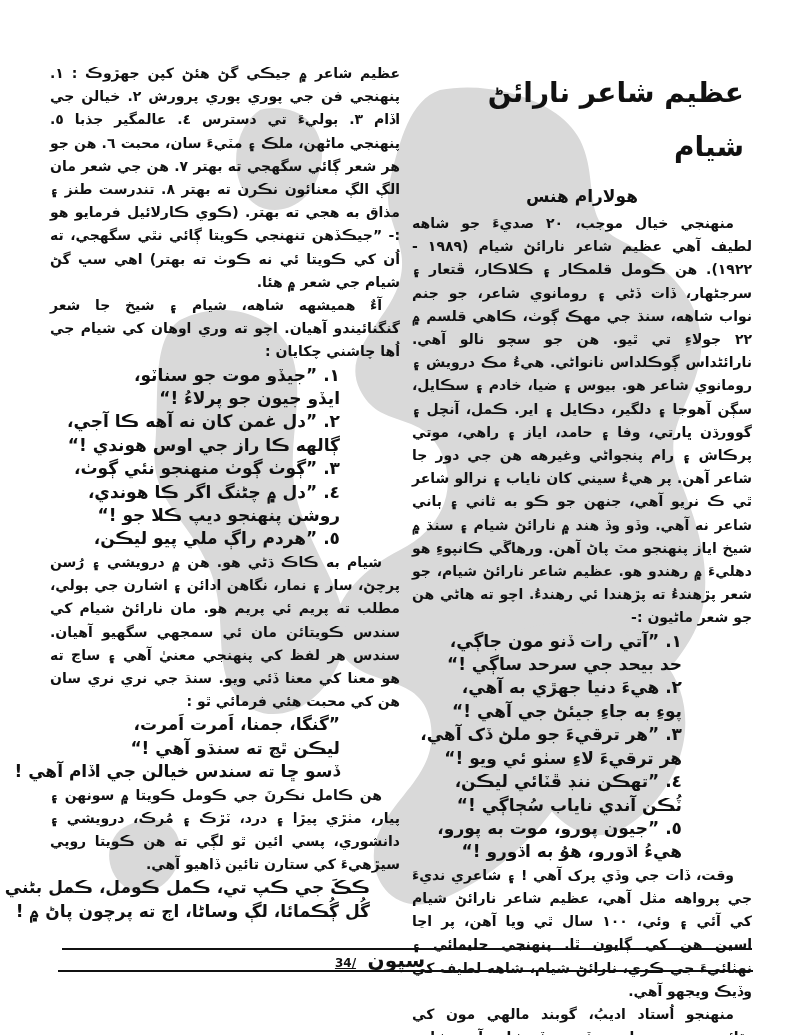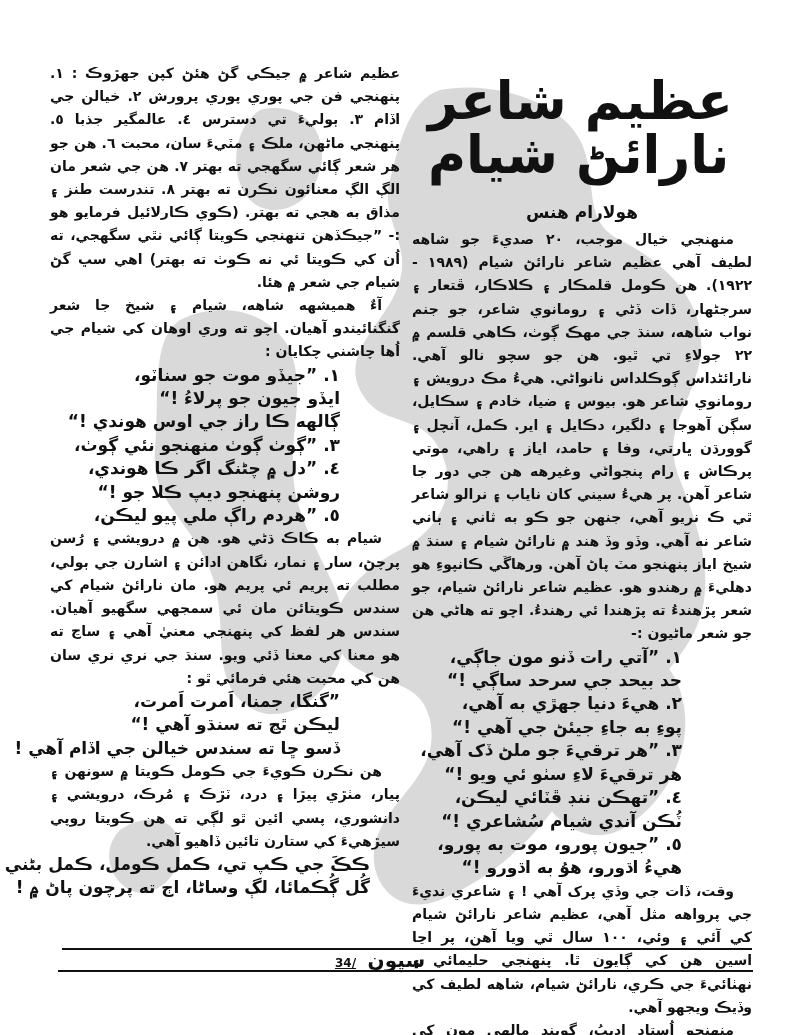--- a/index.html
+++ b/index.html
@@ -10,7 +10,7 @@
   .col{position:absolute;direction:rtl;text-align:justify;font-weight:bold;}
   .col-right{left:412px;top:58px;width:340px;}
   .col-left{left:50px;top:62px;width:350px;}
-  .title{font-size:52px;line-height:54px;text-align:left;margin:16px;font-weight:900;letter-spacing:-1px;}
+  .title{font-size:28px;line-height:54px;text-align:right;margin:8px;font-weight:900;letter-spacing:-1px;}
   .author{font-size:17px;line-height:28px;text-align:center;margin:4px 0 2px 0;}
   p{margin:0;font-size:14px;line-height:23.2px;}
   .indent{text-indent:18px;}

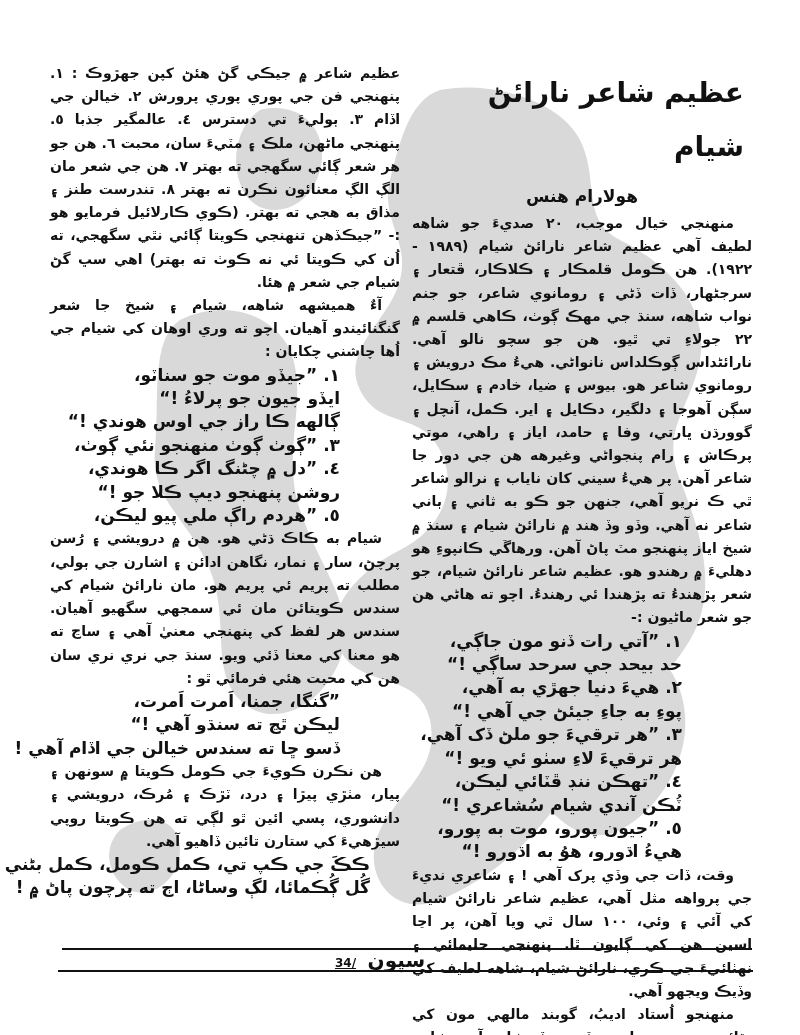--- a/index.html
+++ b/index.html
@@ -66,6 +66,7 @@
     <div class="verse verse-left">
       <div>١. ”جيڏو موت جو سناٽو،</div>
       <div>ايڏو جيون جو پرلاءُ !“</div>
+      <div>٢. ”دل غمن کان نه آهه ڪا آجي،</div>
       <div>ڳالهه ڪا راز جي اوس هوندي !“</div>
       <div>٣. ”ڳوٺ ڳوٺ منهنجو نئي ڳوٺ،</div>
       <div>٤. ”دل ۾ چڻنگ اگر ڪا هوندي،</div>

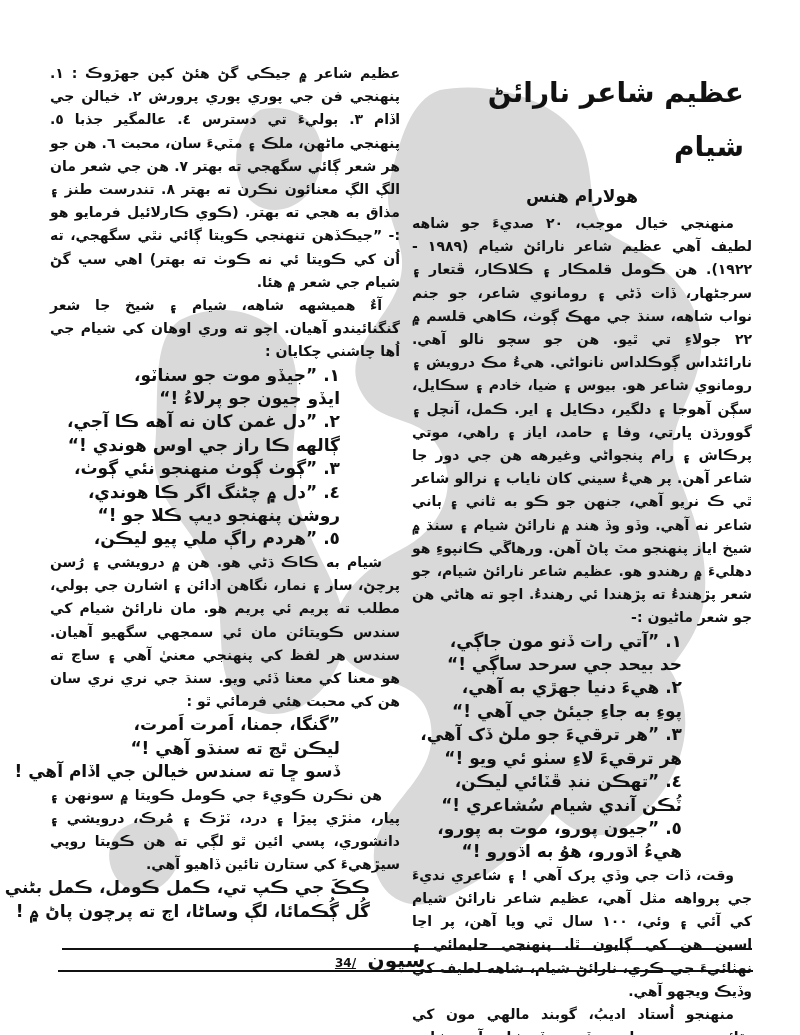--- a/index.html
+++ b/index.html
@@ -79,7 +79,7 @@
       <div>ليڪن ٿڃ ته سنڌو آهي !“</div>
       <div>ڏسو ڇا ته سندس خيالن جي اڏام آهي !</div>
     </div>
-    <p class="indent">هن نڪرن ڪويءَ جي ڪومل ڪويتا ۾ سونهن ۽ پيار، مٺڙي پيڙا ۽ درد، ٽڙڪ ۽ مُرڪ، درويشي ۽ دانشوري، پسي ائين ٿو لڳي ته هن ڪويتا روپي سيڙهيءَ کي ستارن تائين ڏاهيو آهي.</p>
+    <p class="indent">هن ڪامل نڪرنَ جي ڪومل ڪويتا ۾ سونهن ۽ پيار، مٺڙي پيڙا ۽ درد، ٽڙڪ ۽ مُرڪ، درويشي ۽ دانشوري، پسي ائين ٿو لڳي ته هن ڪويتا روپي سيڙهيءَ کي ستارن تائين ڏاهيو آهي.</p>
     <div class="verse" style="padding-right:30px">
       <div>ڪڪَ جي ڪپ تي، ڪمل ڪومل، ڪمل بڻني ڪنوار،</div>
       <div>گُل ڳُڪمائا، لڳ وساڻا، اڄ ته پرچون پاڻ ۾ !</div>

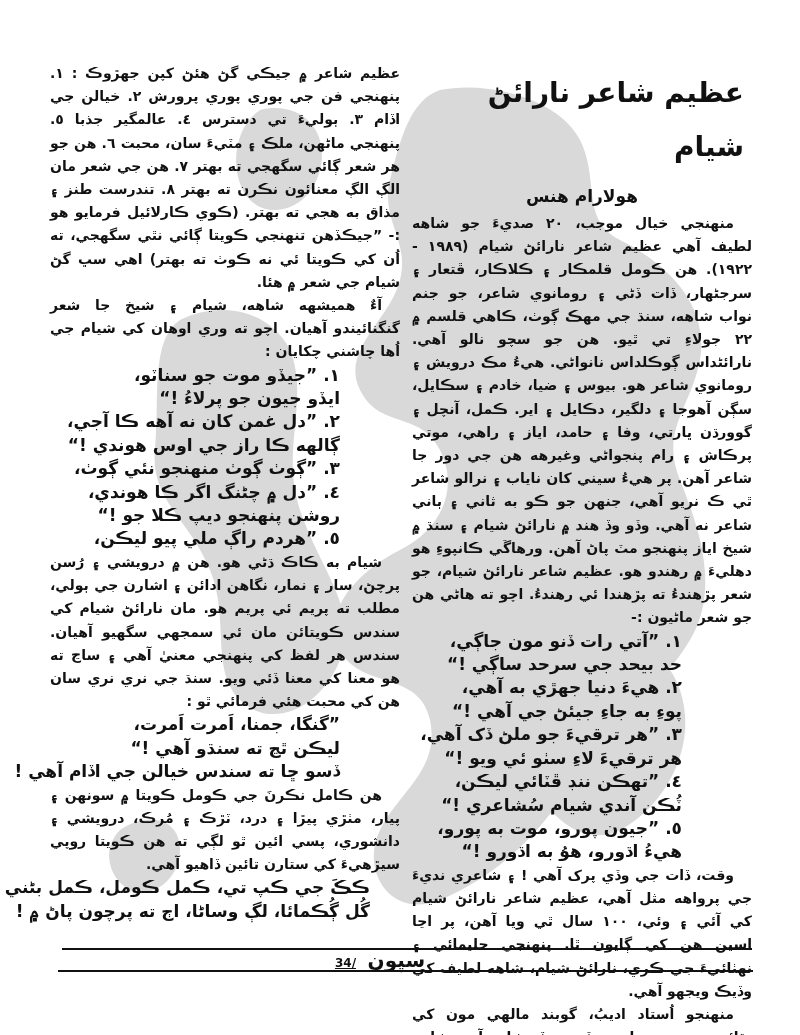--- a/index.html
+++ b/index.html
@@ -52,7 +52,7 @@
       <div>٣. ”هر ترقيءَ جو ملڻ ڏک آهي،</div>
       <div>هر ترقيءَ لاءِ سٺو ئي ويو !“</div>
       <div>٤. ”تهڪن ننڊ ڦٽائي ليڪن،</div>
-      <div>ٽُڪن آندي شيام سُشاعري !“</div>
+      <div>ٽُڪن آندي ناياب سُڄاڳي !“</div>
       <div>٥. ”جيون پورو، موت به پورو،</div>
       <div>هيءُ اڌورو، هوُ به اڌورو !“</div>
     </div>

